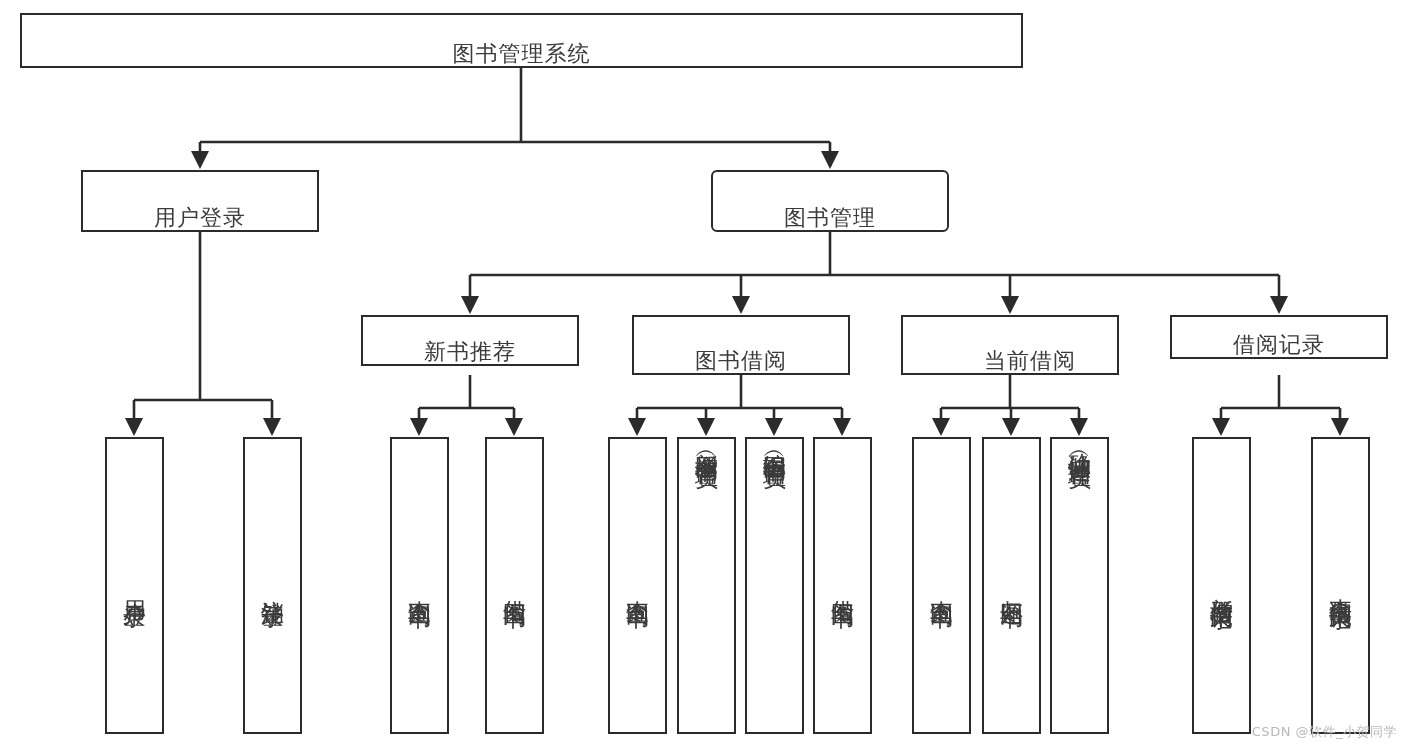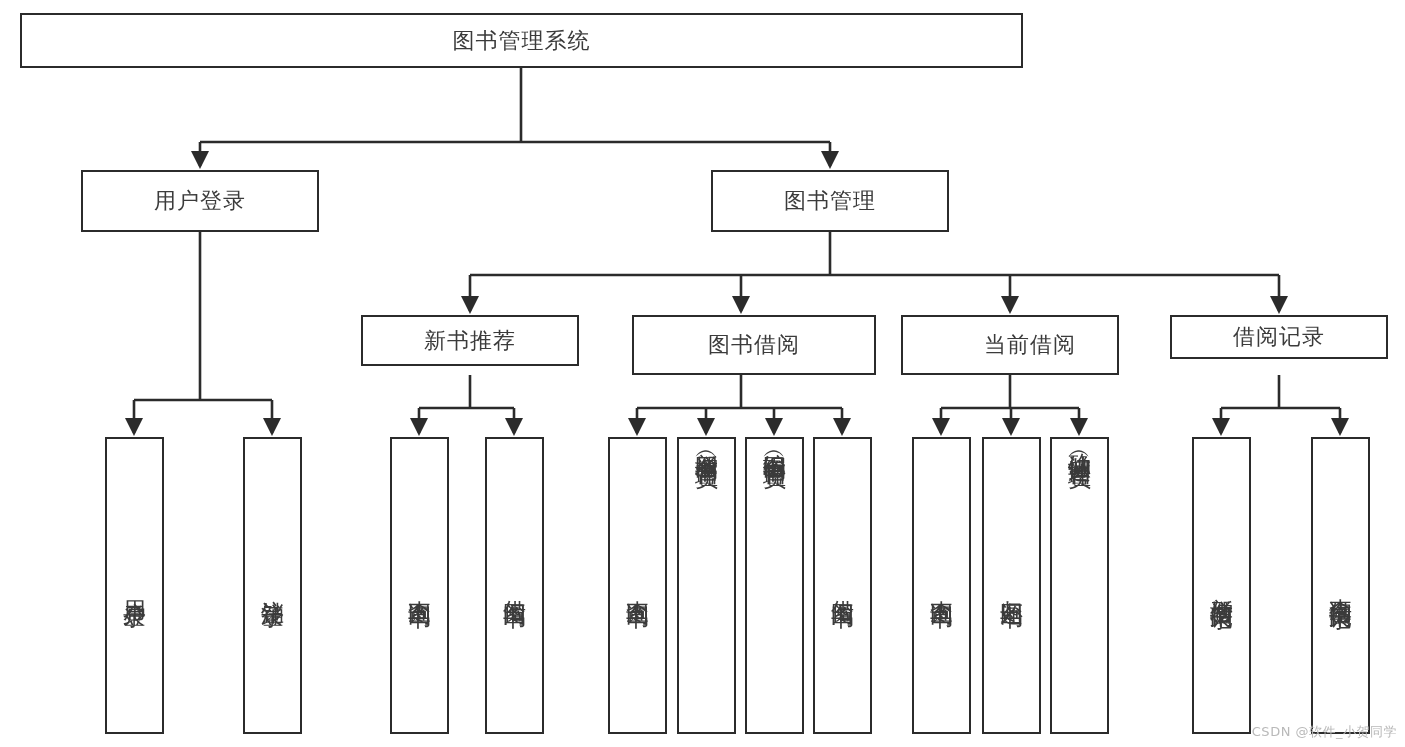--- a/index.html
+++ b/index.html
@@ -28,7 +28,7 @@
     border: 2px solid #2b2b2b;
     background: #ffffff;
     display: flex;
-    align-items: center;
+    align-items: flex-end;
     justify-content: center;
     color: #3c3c3c;
   }

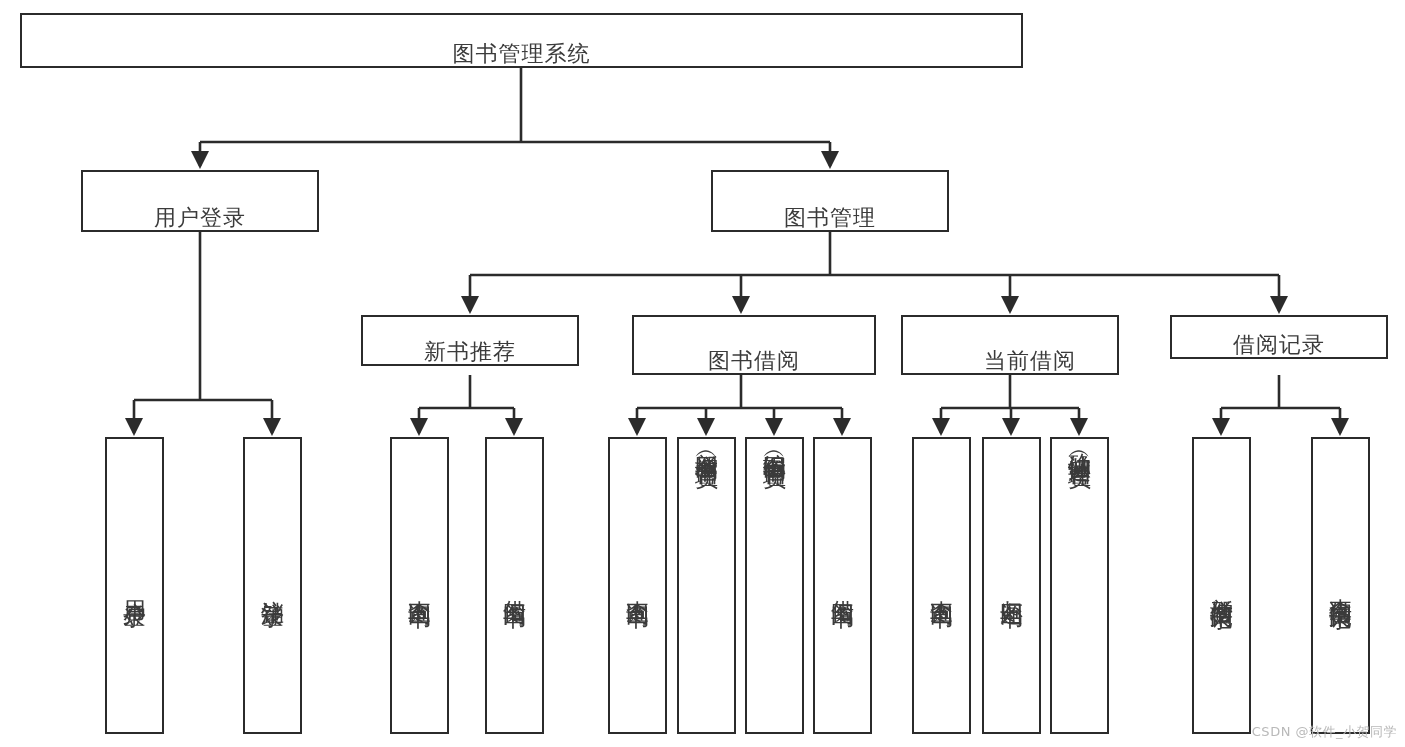--- a/index.html
+++ b/index.html
@@ -131,7 +131,7 @@
       <div class="node" style="left: 81px; top: 170px; width: 238px; height: 62px;">
         <span class="label">用户登录</span>
       </div>
-      <div class="node" style="left: 711px; top: 170px; width: 238px; height: 62px;">
+      <div class="node" style="left: 711px; top: 170px; width: 238px; height: 62px; border-radius: 6px;">
         <span class="label">图书管理</span>
       </div>
       <div class="node" style="left: 361px; top: 315px; width: 218px; height: 51px;">

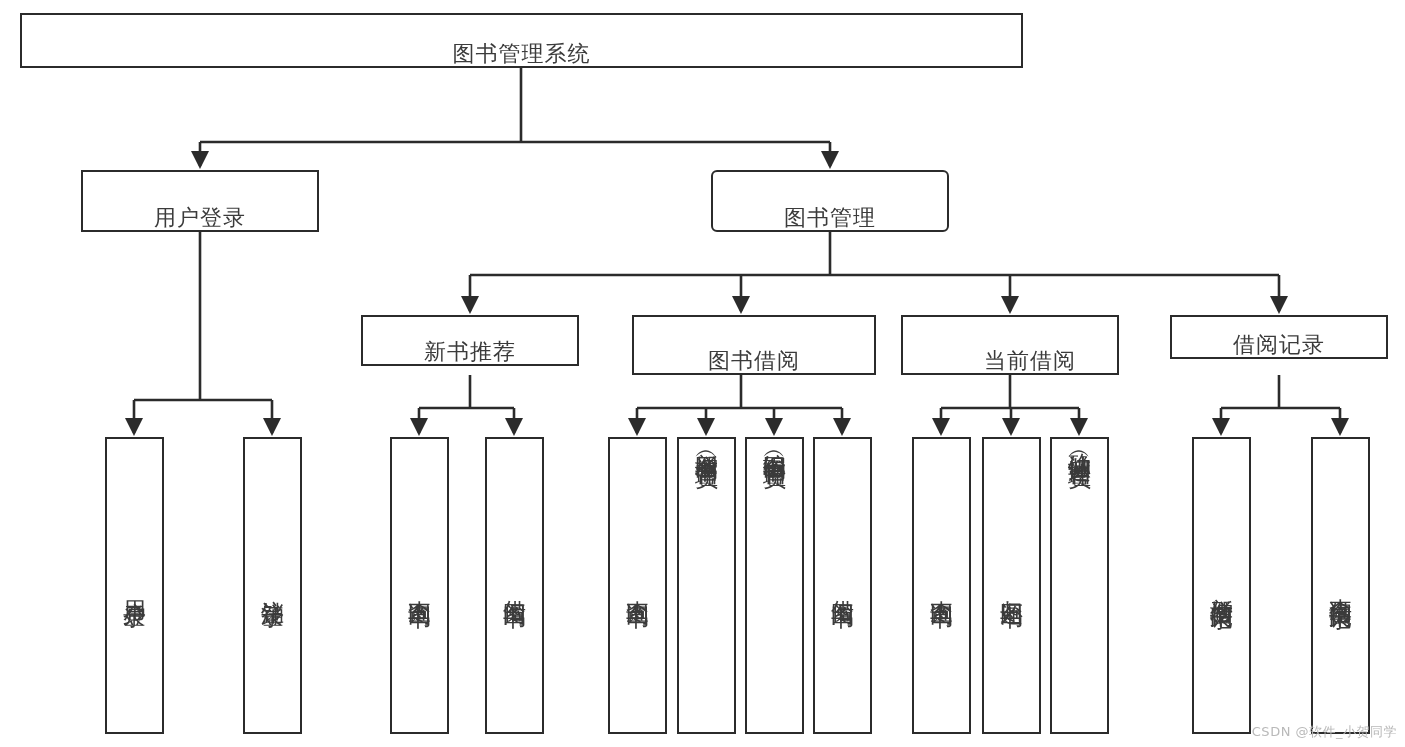--- a/index.html
+++ b/index.html
@@ -137,7 +137,7 @@
       <div class="node" style="left: 361px; top: 315px; width: 218px; height: 51px;">
         <span class="label">新书推荐</span>
       </div>
-      <div class="node" style="left: 632px; top: 315px; width: 244px; height: 60px;">
+      <div class="node" style="left: 632px; top: 315px; width: 218px; height: 60px;">
         <span class="label">图书借阅</span>
       </div>
       <div class="node" style="left: 901px; top: 315px; width: 218px; height: 60px; padding-left: 40px;">

